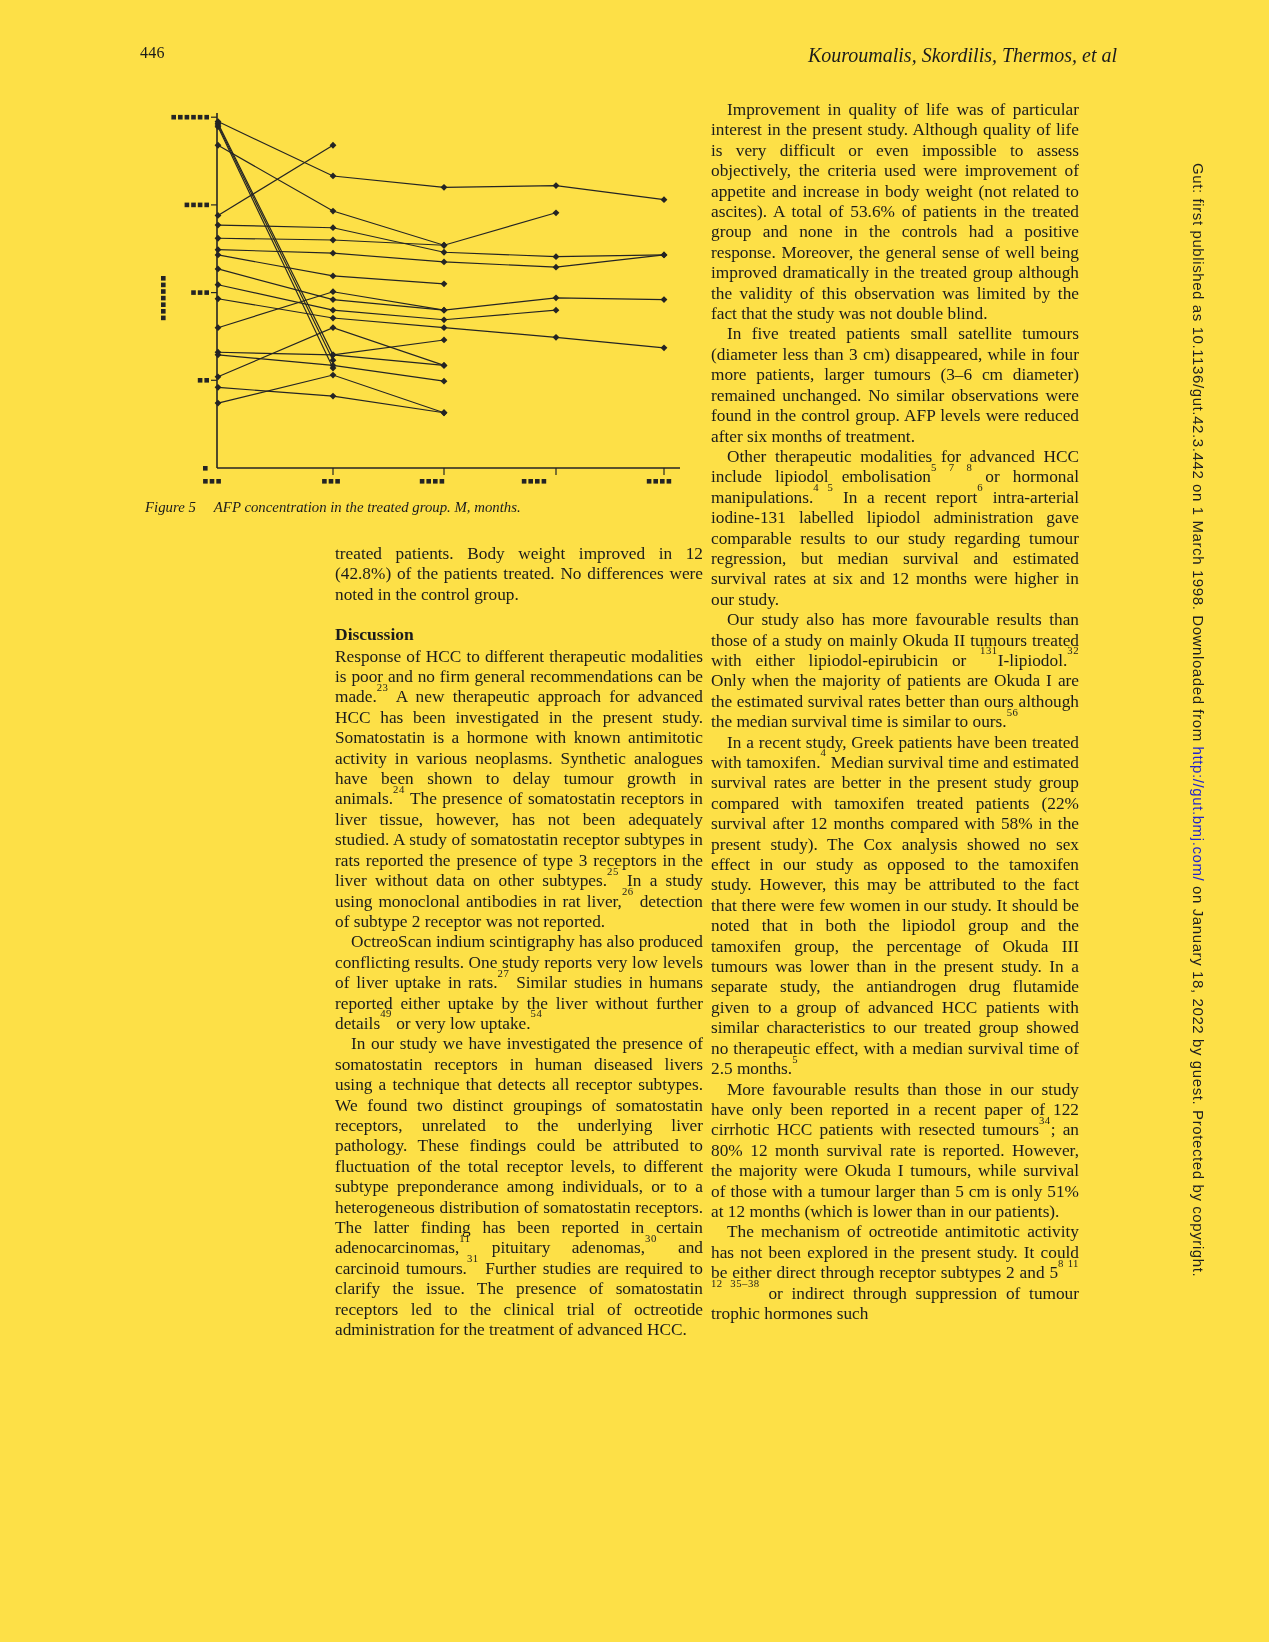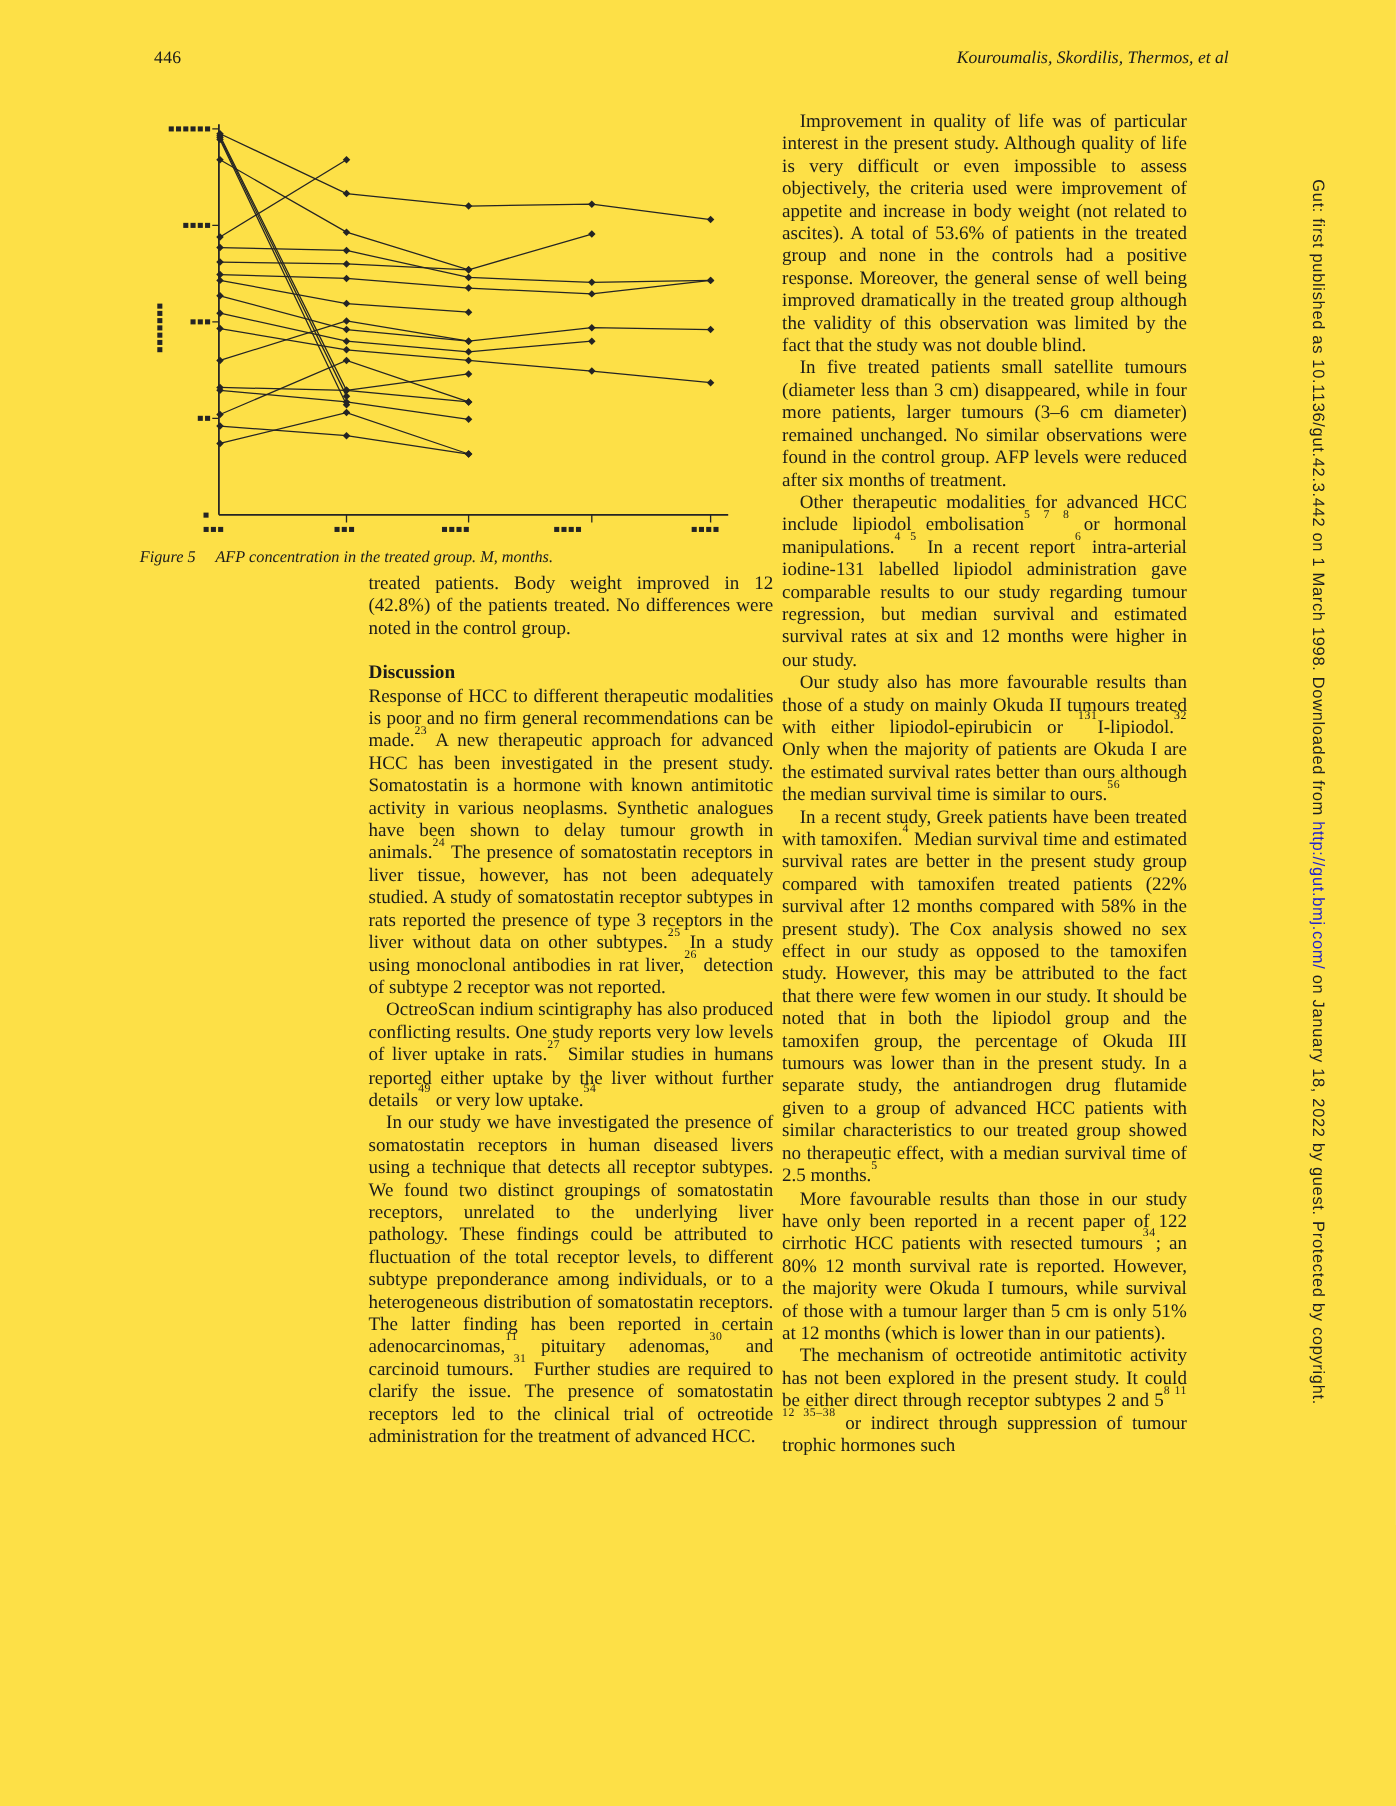--- a/index.html
+++ b/index.html
@@ -13,7 +13,7 @@
     position:absolute;left:140px;top:44px;font-size:16px;letter-spacing:.3px;
   }
   .running-head-right{
-    position:absolute;right:192px;top:44px;font-size:16px;font-style:italic;
+    position:absolute;right:192px;top:44px;font-size:20px;font-style:italic;
   }
   .figure-block{position:absolute;left:127px;top:98px;width:560px;}
   .figure-block svg{display:block;}

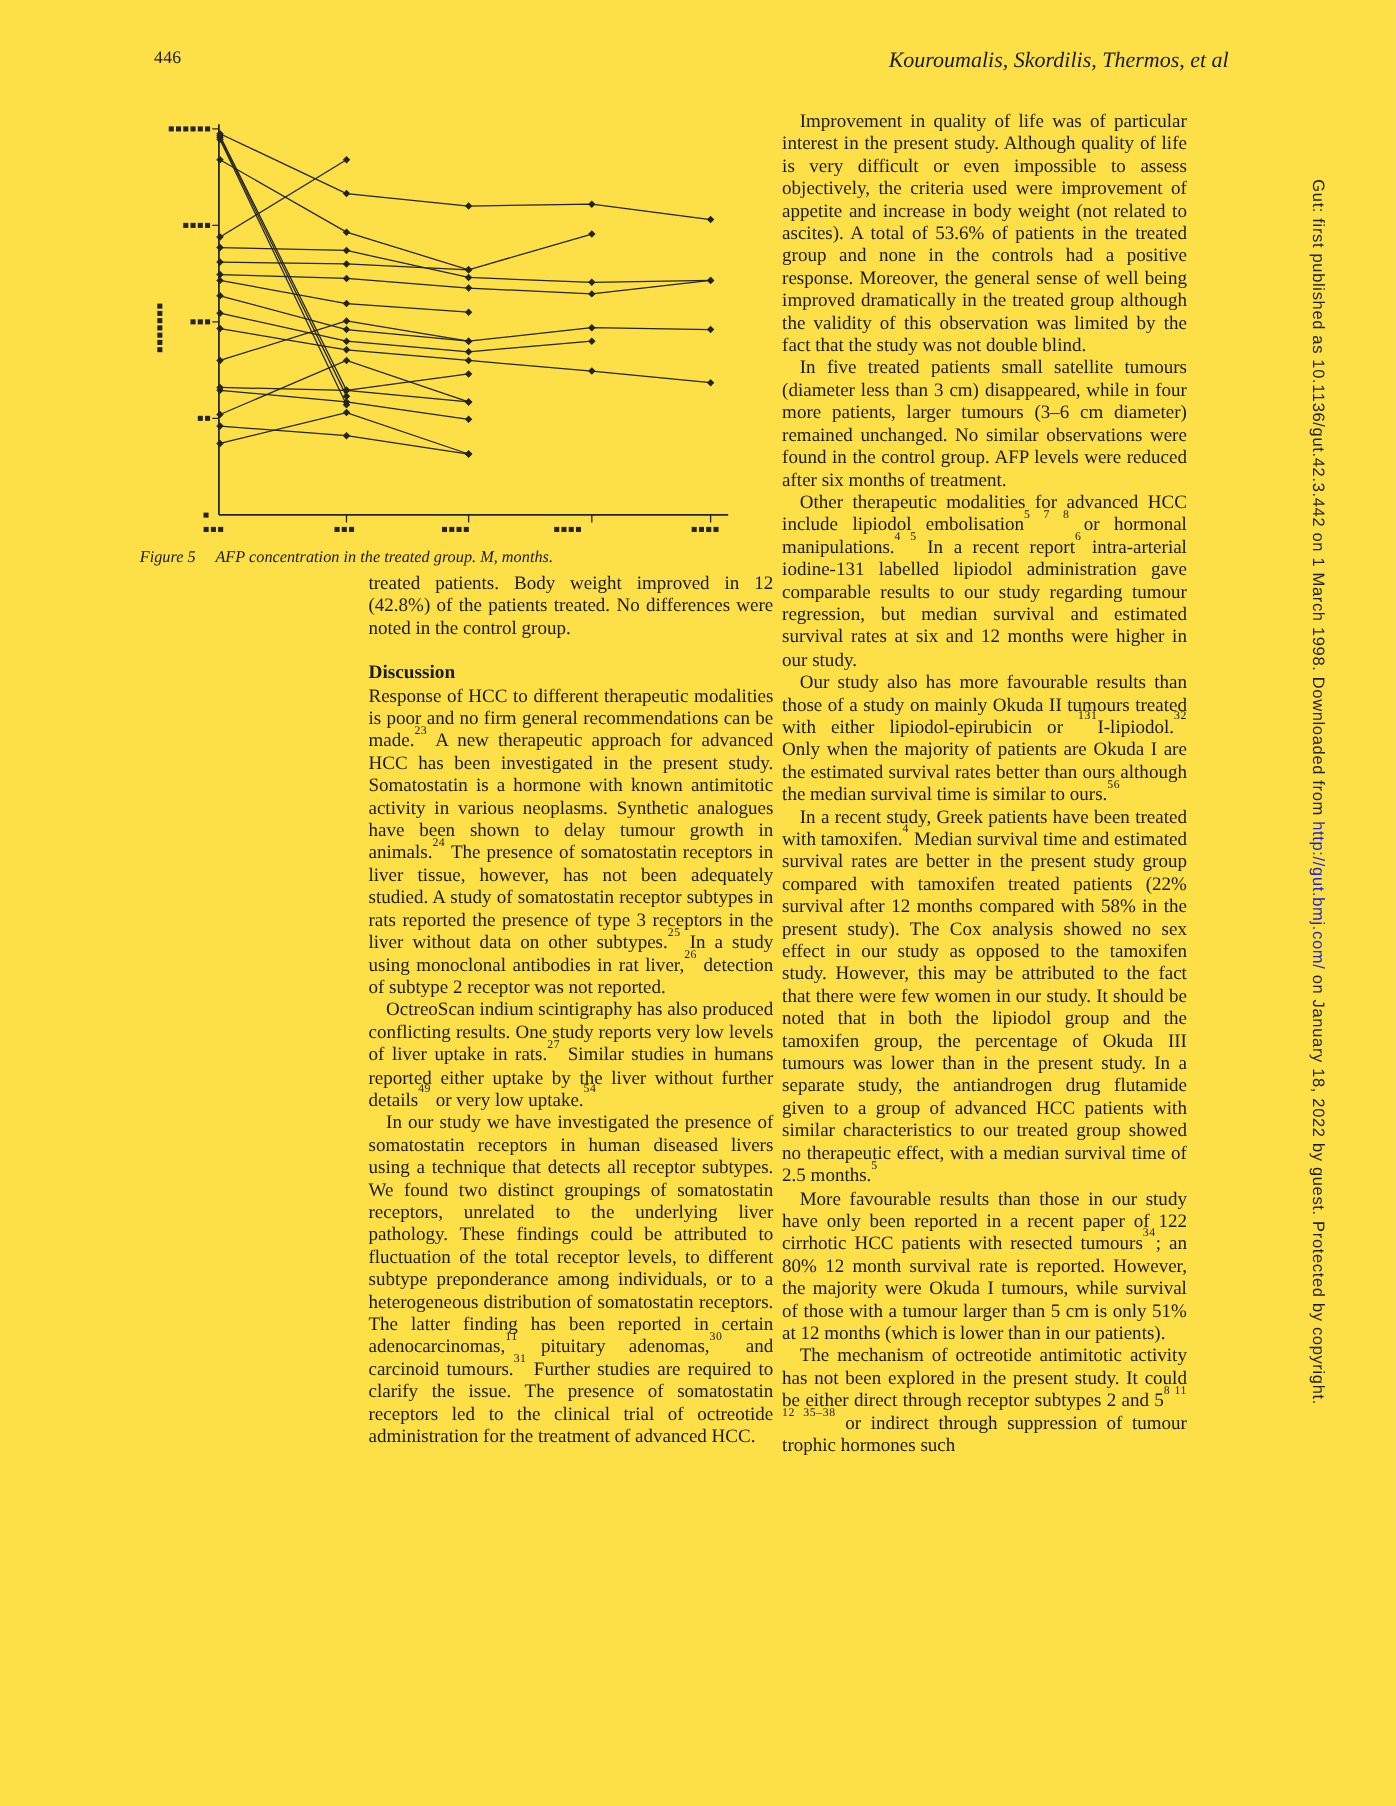--- a/index.html
+++ b/index.html
@@ -15,7 +15,7 @@
   .running-head-right{
     position:absolute;right:192px;top:44px;font-size:20px;font-style:italic;
   }
-  .figure-block{position:absolute;left:127px;top:98px;width:560px;}
+  .figure-block{position:absolute;left:145px;top:98px;width:560px;}
   .figure-block svg{display:block;}
   .figure-caption{
     position:absolute;left:0px;top:401px;width:556px;

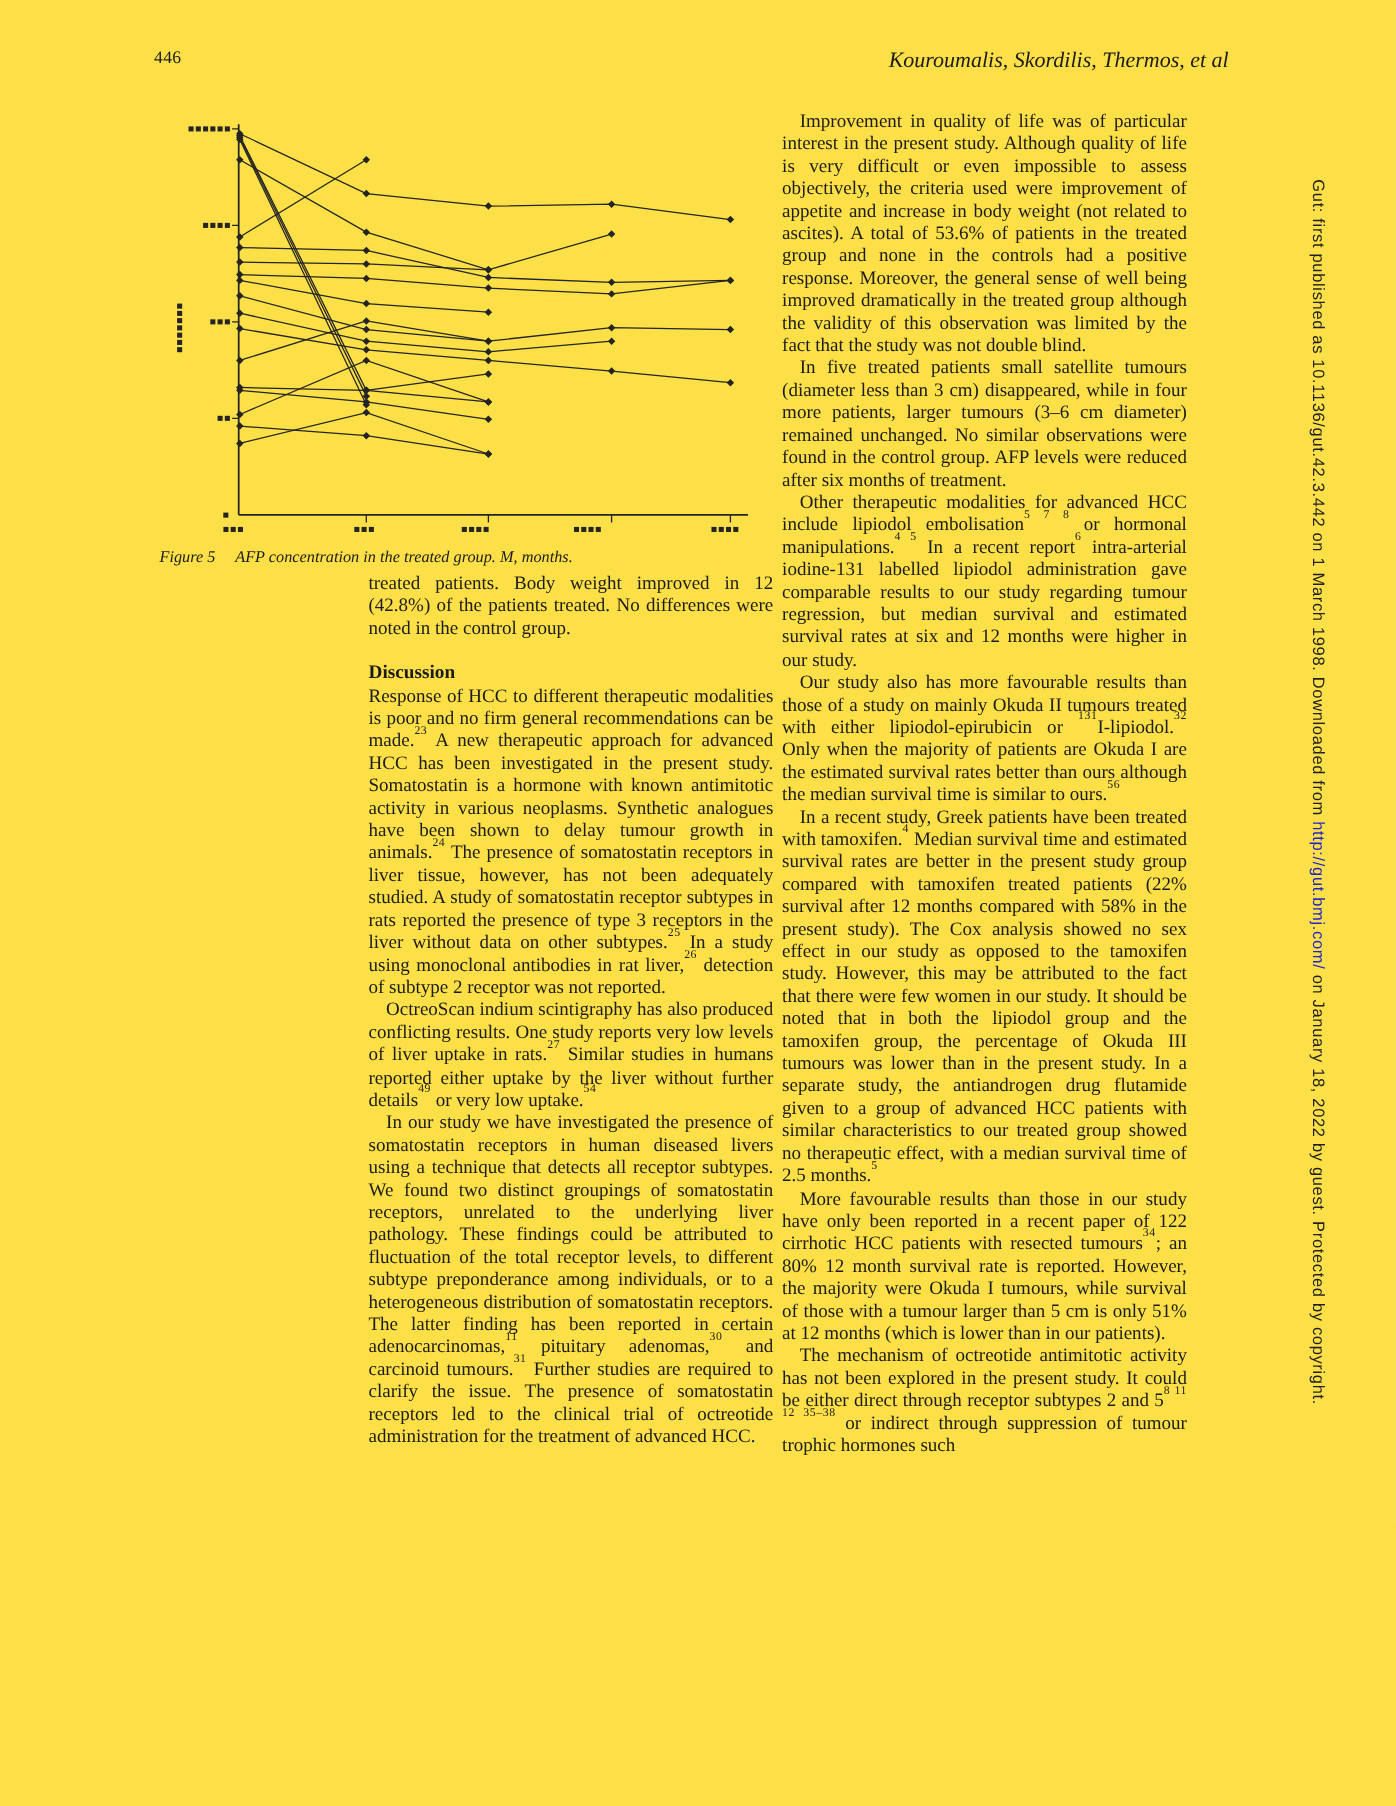--- a/index.html
+++ b/index.html
@@ -23,7 +23,7 @@
   }
   .figure-caption .cap-label{margin-right:18px;}
   .col{position:absolute;width:368px;font-size:17.3px;line-height:20.4px;text-align:justify;}
-  .col-left{left:335px;top:520px;}
+  .col-left{left:335px;top:544px;}
   .col-right{left:711px;top:100px;}
   .col p{margin:0;padding:0;}
   .col p.indent{text-indent:16px;}

